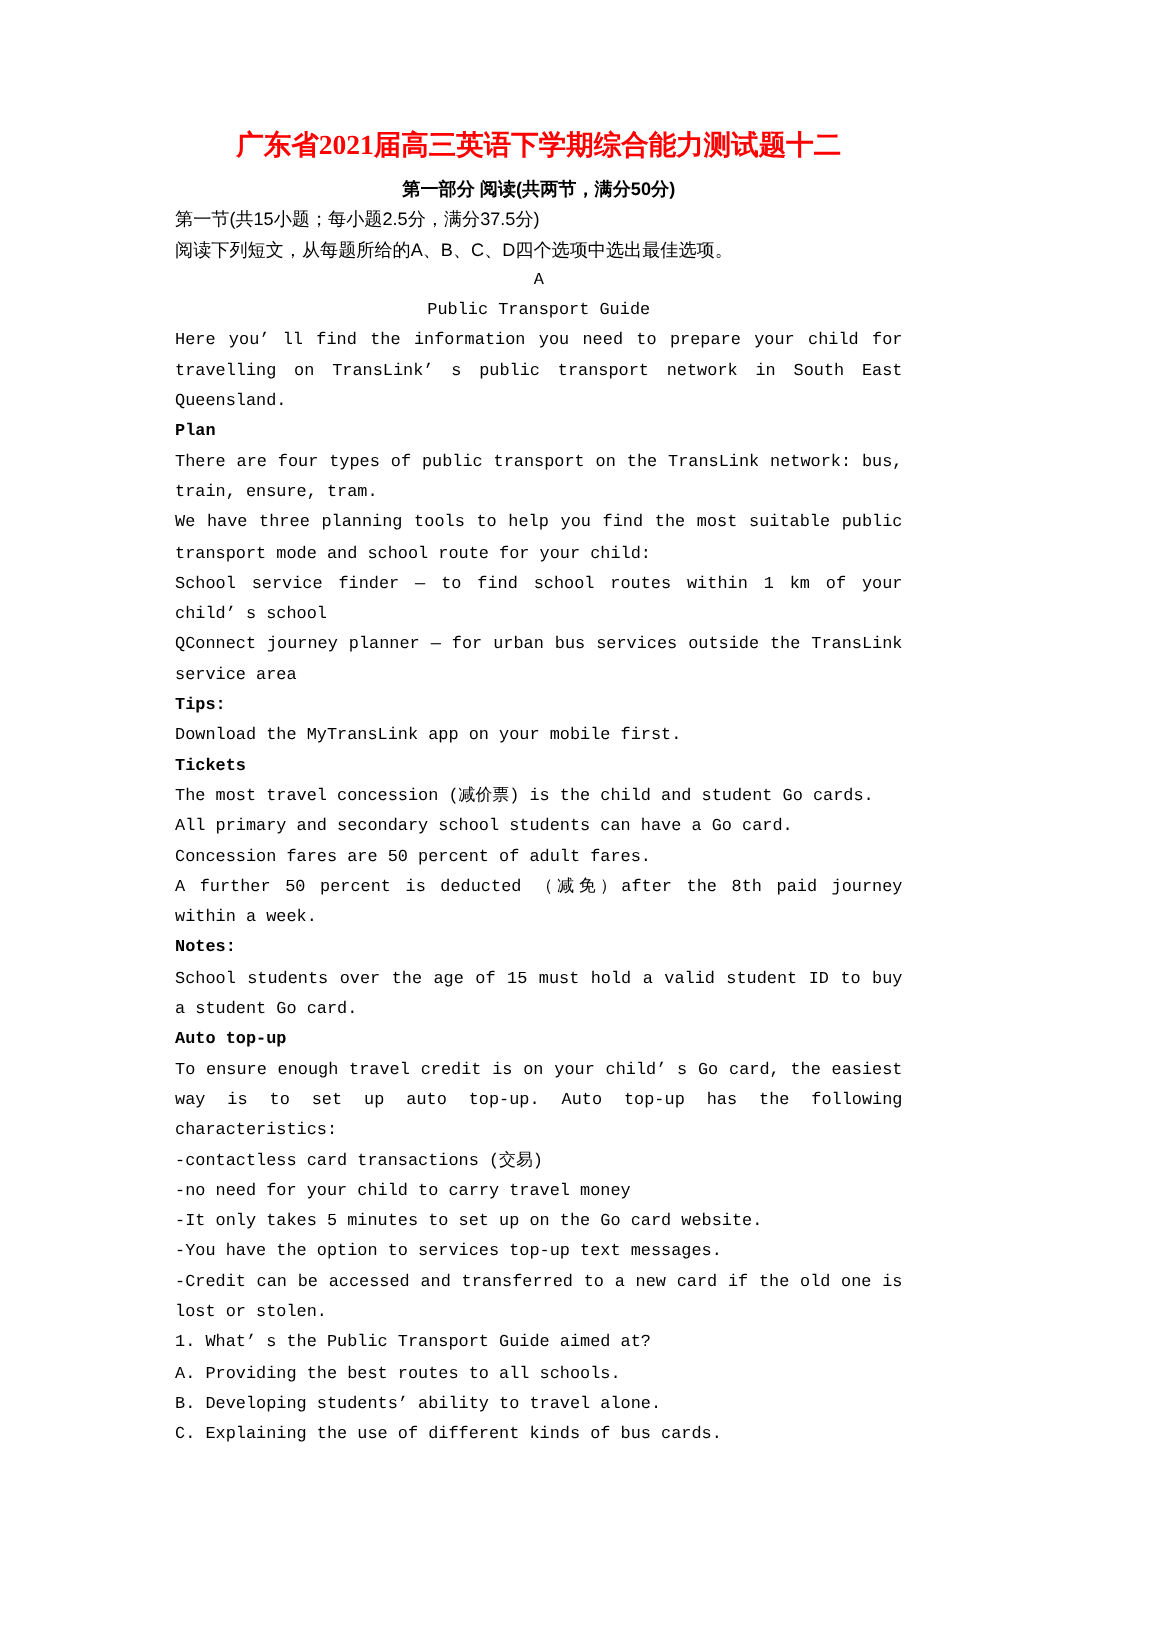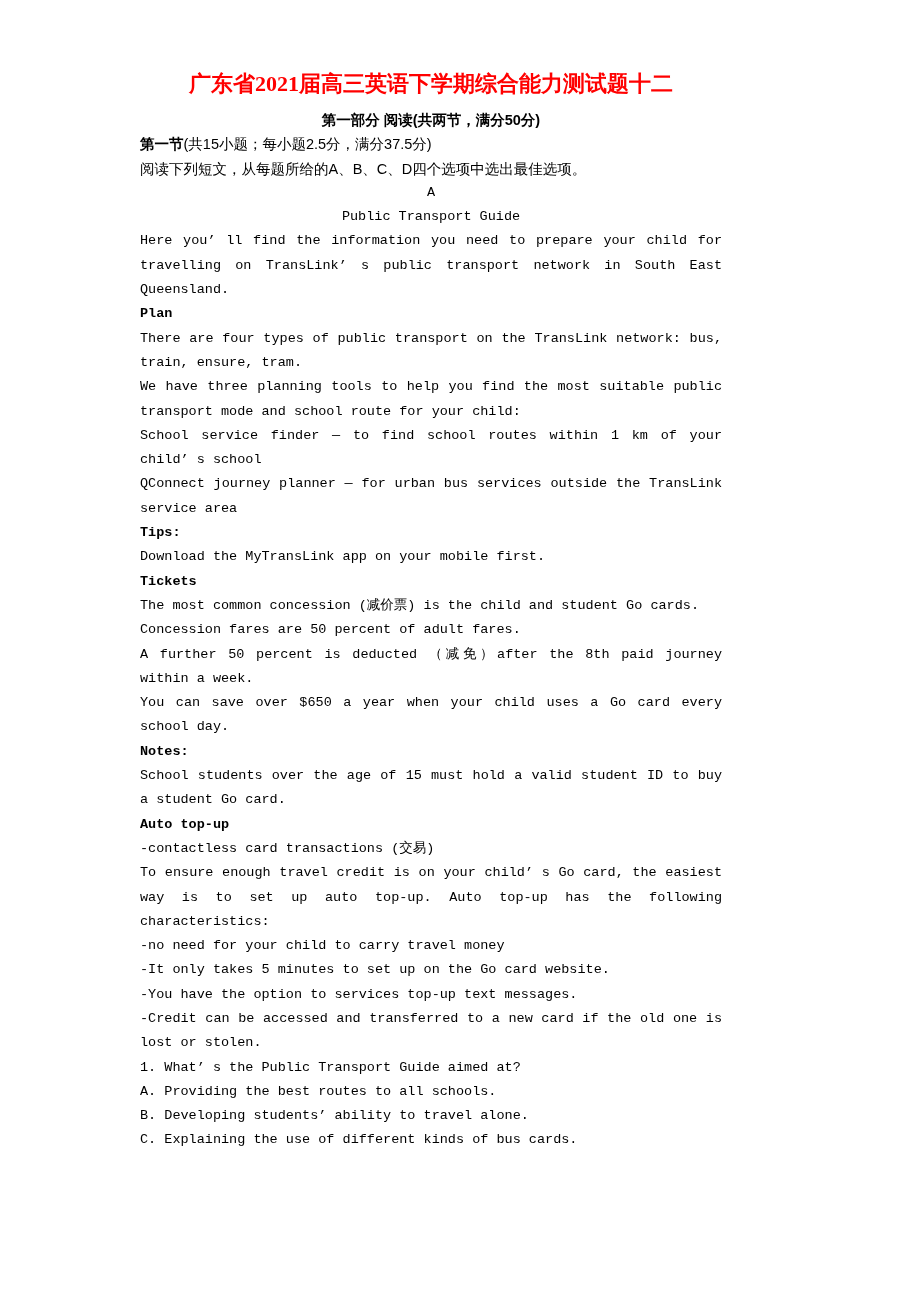--- a/index.html
+++ b/index.html
@@ -13,7 +13,7 @@
     min-height: 1302px;
     box-sizing: border-box;
     background: #ffffff;
-    padding: 70px 140px 60px 140px;
+    padding: 102px 140px 60px 140px;
     font-family: "Liberation Mono", "DejaVu Sans Mono", "DejaVu Sans", monospace;
     font-size: 13.5px;
     line-height: 24.3px;

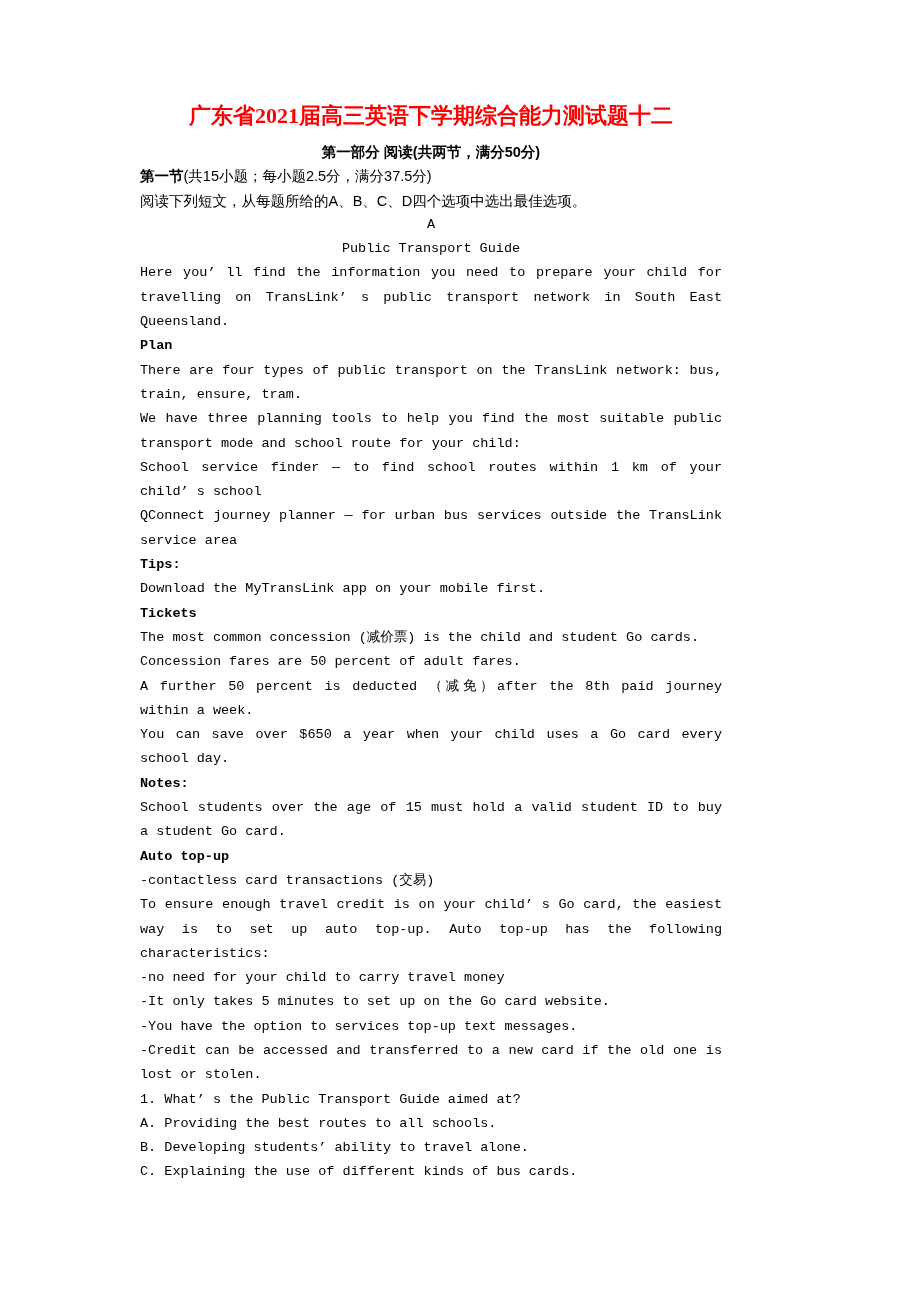--- a/index.html
+++ b/index.html
@@ -44,7 +44,7 @@
     font-size: 14.5px;
   }
   .doc-body p b {
-    font-weight: bold;
+    font-weight: normal;
   }
 </style>
 </head>

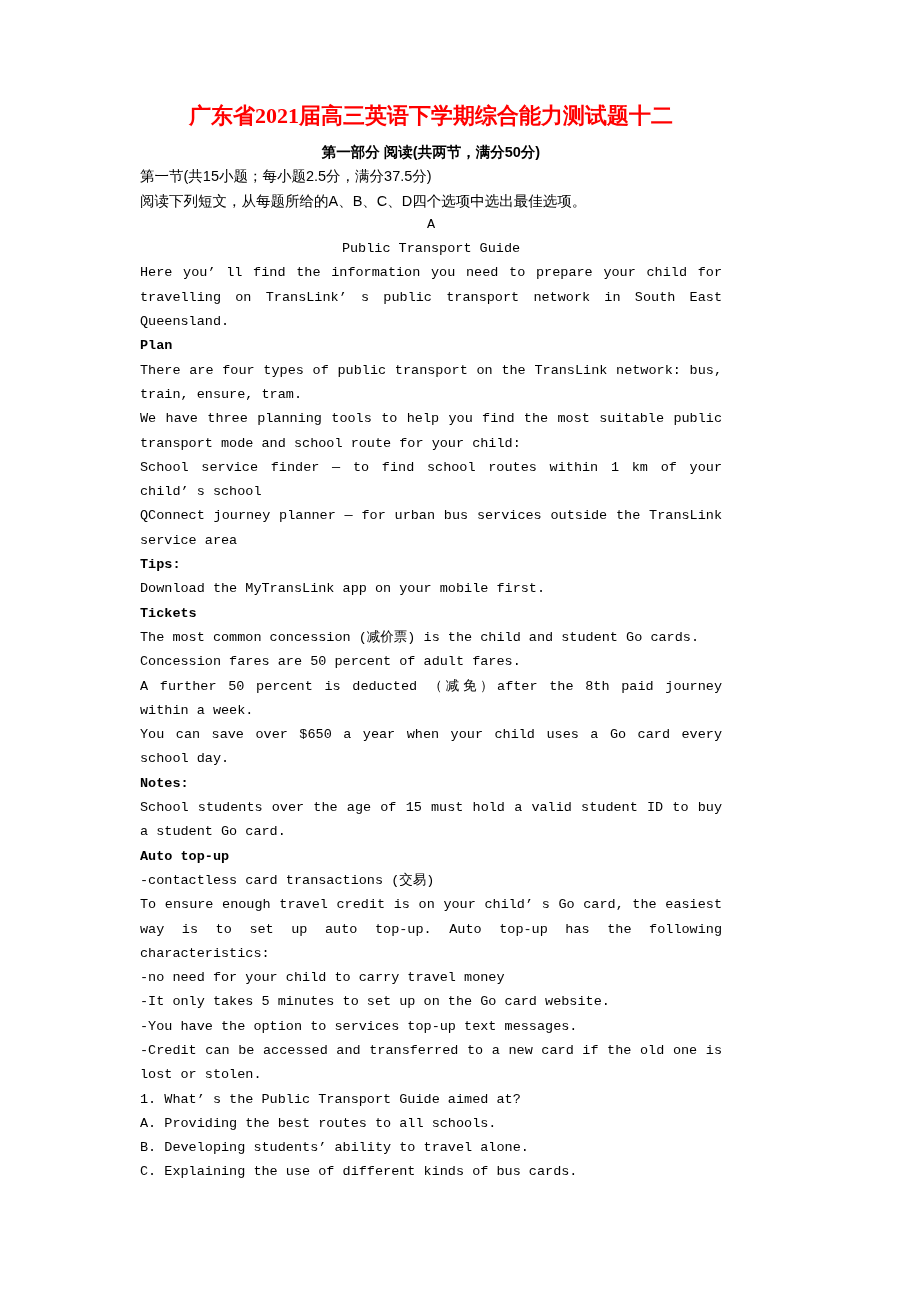--- a/index.html
+++ b/index.html
@@ -67,7 +67,7 @@
       <p class="bold">Tips:</p>
       <p>Download the MyTransLink app on your mobile first.</p>
       <p class="bold">Tickets</p>
-      <p>The most common concession (减价票) is the child and student Go cards.</p>
+      <p>The most travel concession (减价票) is the child and student Go cards.</p>
       <p>Concession fares are 50 percent of adult fares.</p>
       <p>A further 50 percent is deducted （减免）after the 8th paid journey within a week.</p>
       <p>You can save over $650 a year when your child uses a Go card every school day.</p>

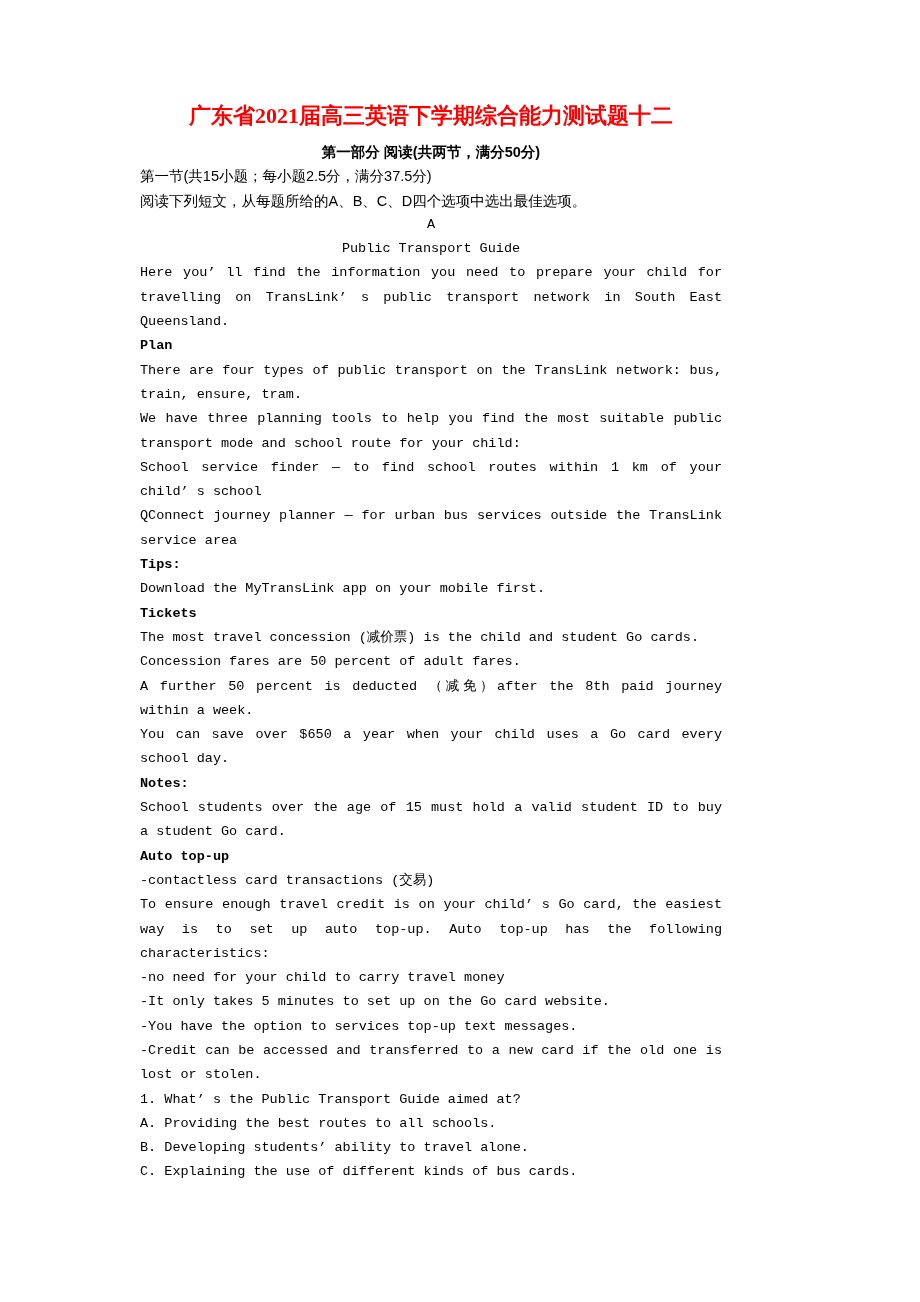--- a/index.html
+++ b/index.html
@@ -68,6 +68,7 @@
       <p>Download the MyTransLink app on your mobile first.</p>
       <p class="bold">Tickets</p>
       <p>The most travel concession (减价票) is the child and student Go cards.</p>
+      <p>All primary and secondary school students can have a Go card.</p>
       <p>Concession fares are 50 percent of adult fares.</p>
       <p>A further 50 percent is deducted （减免）after the 8th paid journey within a week.</p>
       <p>You can save over $650 a year when your child uses a Go card every school day.</p>

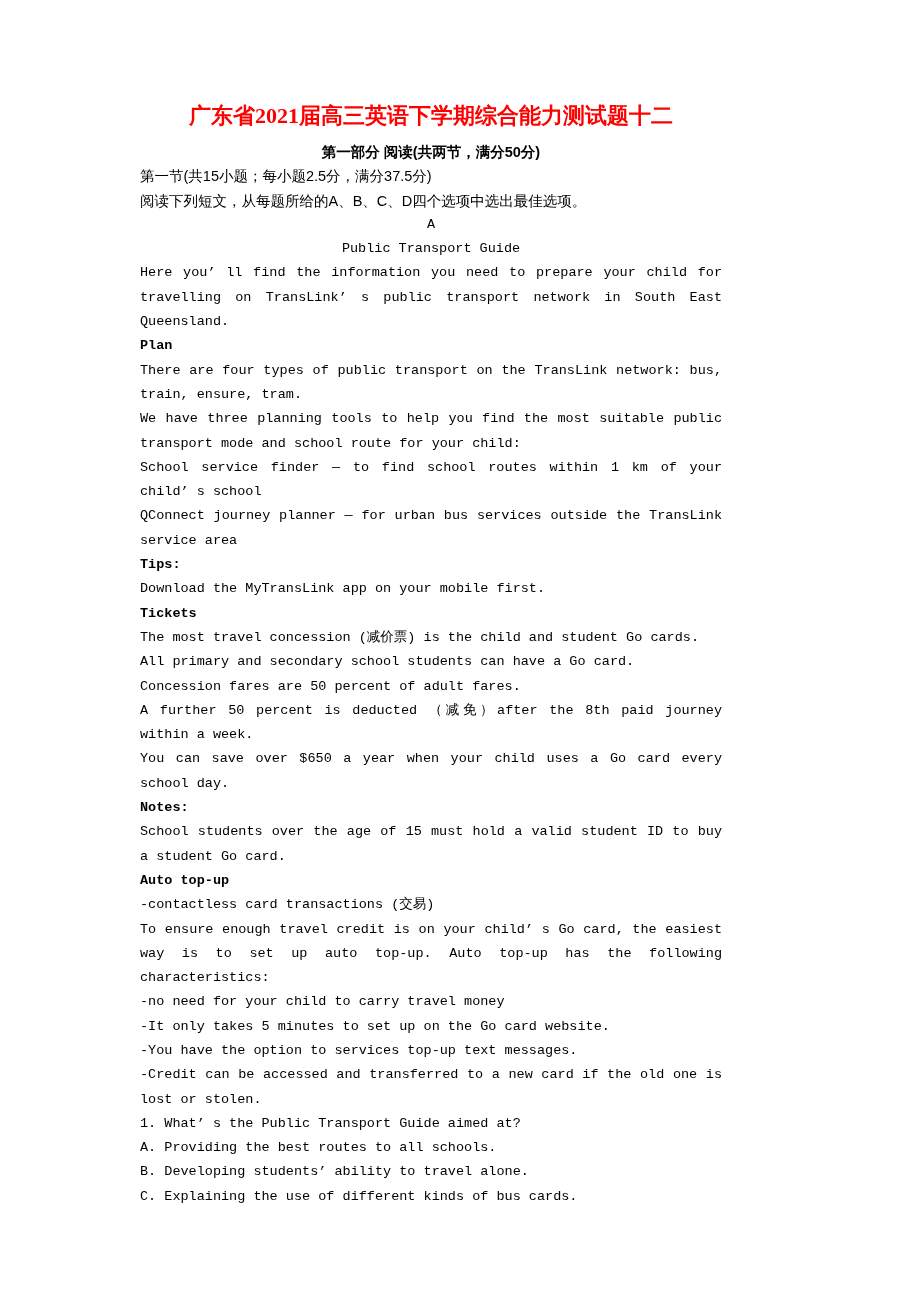--- a/index.html
+++ b/index.html
@@ -71,7 +71,6 @@
       <p>All primary and secondary school students can have a Go card.</p>
       <p>Concession fares are 50 percent of adult fares.</p>
       <p>A further 50 percent is deducted （减免）after the 8th paid journey within a week.</p>
-      <p>You can save over $650 a year when your child uses a Go card every school day.</p>
       <p class="bold">Notes:</p>
       <p>School students over the age of 15 must hold a valid student ID to buy a student Go card.</p>
       <p class="bold">Auto top-up</p>

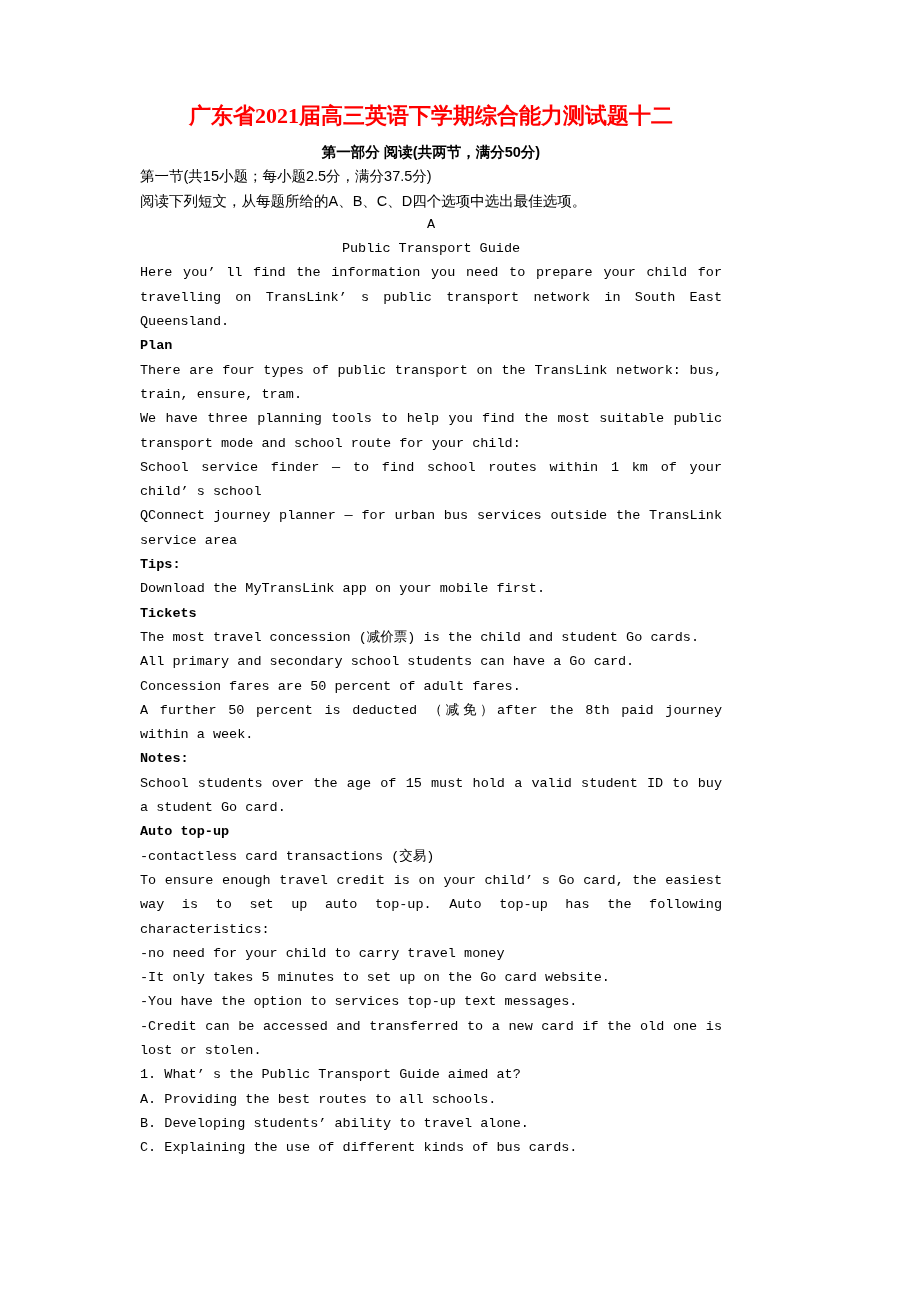--- a/index.html
+++ b/index.html
@@ -74,8 +74,8 @@
       <p class="bold">Notes:</p>
       <p>School students over the age of 15 must hold a valid student ID to buy a student Go card.</p>
       <p class="bold">Auto top-up</p>
+      <p>To ensure enough travel credit is on your child’ s Go card, the easiest way is to set up auto top-up. Auto top-up has the following characteristics:</p>
       <p>-contactless card transactions (交易)</p>
-      <p>To ensure enough travel credit is on your child’ s Go card, the easiest way is to set up auto top-up. Auto top-up has the following characteristics:</p>
       <p>-no need for your child to carry travel money</p>
       <p>-It only takes 5 minutes to set up on the Go card website.</p>
       <p>-You have the option to services top-up text messages.</p>

